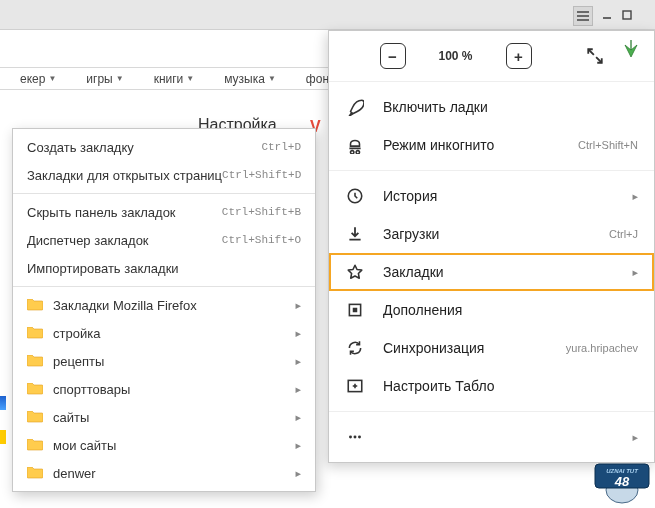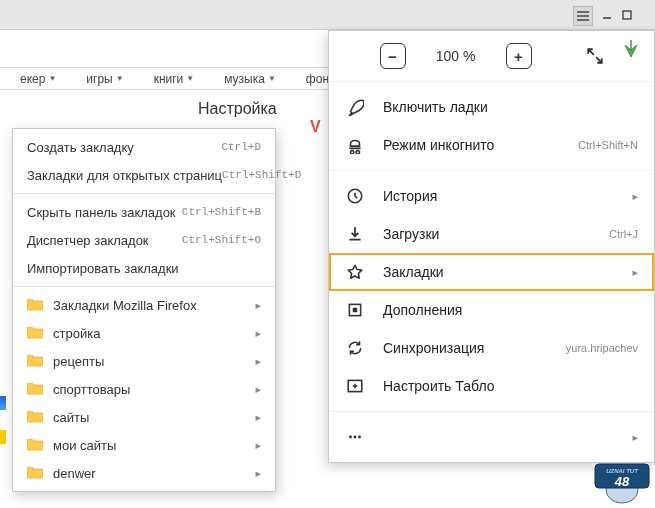--- a/index.html
+++ b/index.html
@@ -31,7 +31,7 @@
   .main-menu { position: absolute; top: 30px; right: 0; width: 327px; background: #fff; border: 1px solid #c8c8c8; box-shadow: -2px 4px 12px rgba(0,0,0,0.18); z-index: 20; }
   .zoom-row { display: flex; align-items: center; justify-content: center; padding: 12px 0; gap: 24px; border-bottom: 1px solid #eee; }
   .zoom-btn { width: 26px; height: 26px; border: 1.5px solid #333; border-radius: 6px; display: flex; align-items: center; justify-content: center; font-size: 15px; font-weight: bold; cursor: pointer; }
-  .zoom-val { font-size: 14px; min-width: 52px; text-align: center; }
+  .zoom-val { font-size: 12px; min-width: 52px; text-align: center; font-weight: bold; }
   .fullscreen-ic { margin-left: 30px; width: 18px; height: 18px; cursor: pointer; }
 
   .menu-section { padding: 6px 0; border-bottom: 1px solid #eee; }

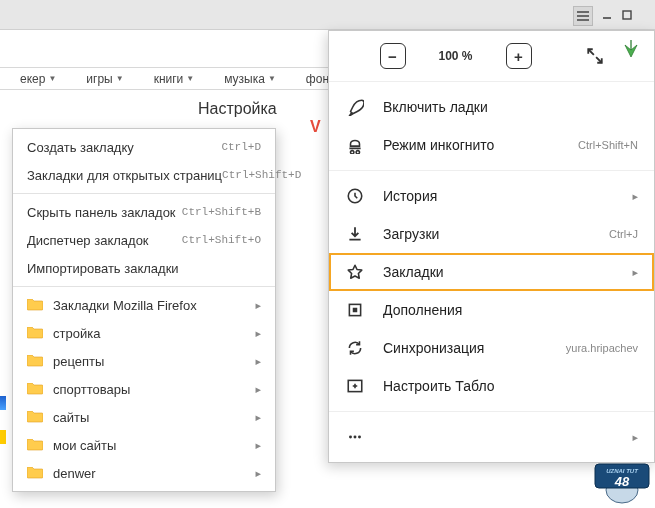--- a/index.html
+++ b/index.html
@@ -19,7 +19,7 @@
   .bookmarks-bar .bm-right { margin-left: auto; padding-right: 6px; }
 
   .page-bg { position: absolute; left: 0; top: 90px; width: 100%; height: calc(100% - 90px); background: #fff; }
-  .page-bg .heading { position: absolute; top: 10px; left: 198px; font-size: 16px; color: #333; }
+  .page-bg .heading { position: absolute; top: 26px; left: 198px; font-size: 16px; color: #333; }
   .page-bg .red-triangle { position: absolute; top: 28px; left: 310px; color: #e74c3c; font-size: 16px; font-weight: bold; font-family: Verdana, sans-serif; }
 
   .left-strip { position: absolute; left: 0; top: 306px; width: 6px; }

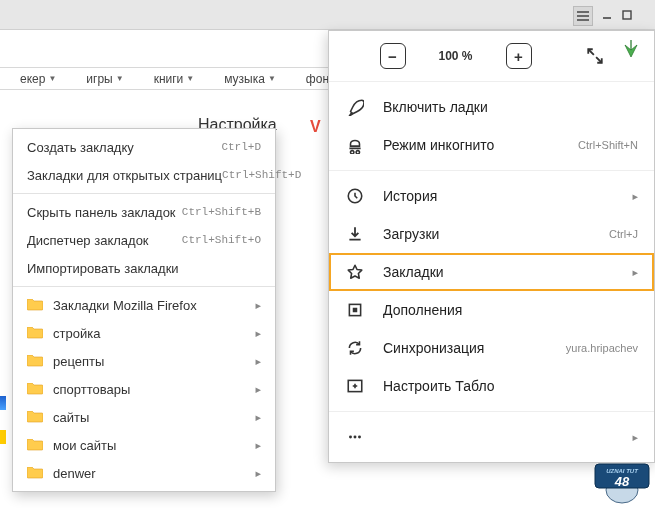--- a/index.html
+++ b/index.html
@@ -43,7 +43,7 @@
   .m-item.highlighted { outline: 2px solid #f5a623; outline-offset: -2px; }
 
   
-  .submenu { position: absolute; top: 128px; left: 12px; width: 264px; background: #fff; border: 1px solid #c8c8c8; box-shadow: 2px 4px 12px rgba(0,0,0,0.2); z-index: 15; font-size: 13px; }
+  .submenu { position: absolute; top: 128px; left: 12px; width: 304px; background: #fff; border: 1px solid #c8c8c8; box-shadow: 2px 4px 12px rgba(0,0,0,0.2); z-index: 15; font-size: 13px; }
   .sub-section { padding: 4px 0; border-bottom: 1px solid #e2e2e2; }
   .submenu .sub-section:last-child { border-bottom: none; }
   .s-item { height: 28px; display: flex; align-items: center; padding: 0 14px; cursor: pointer; position: relative; color: #333; }

